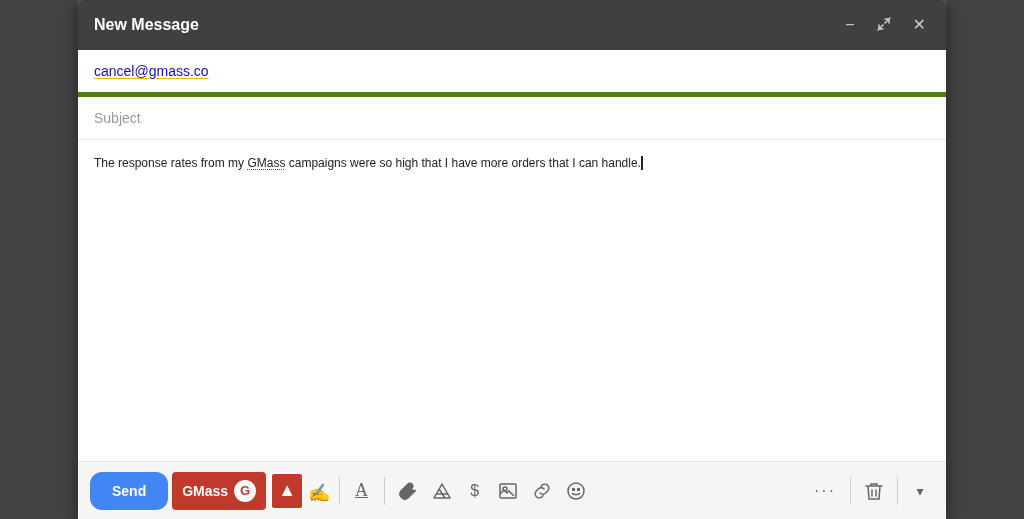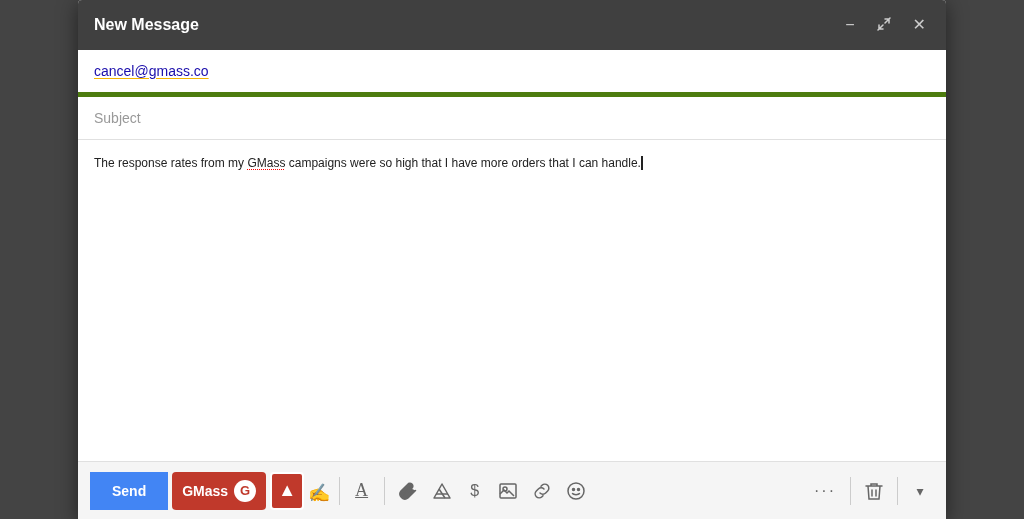--- a/index.html
+++ b/index.html
@@ -112,7 +112,7 @@
       background: #4285f4;
       color: #fff;
       border: none;
-      border-radius: 0;
+      border-radius: 12px;
       padding: 8px 22px;
       font-size: 14px;
       font-weight: bold;

